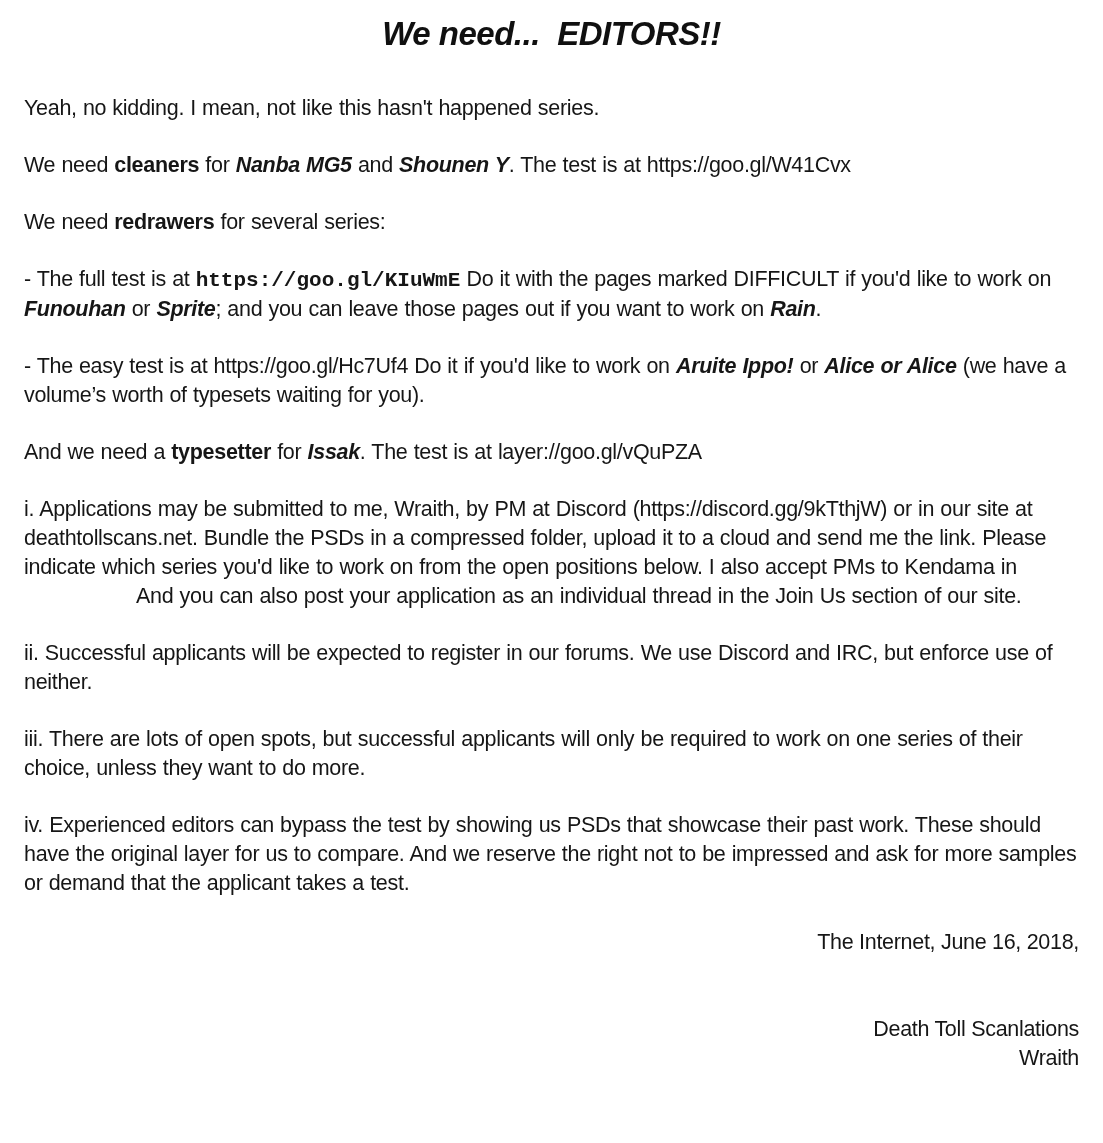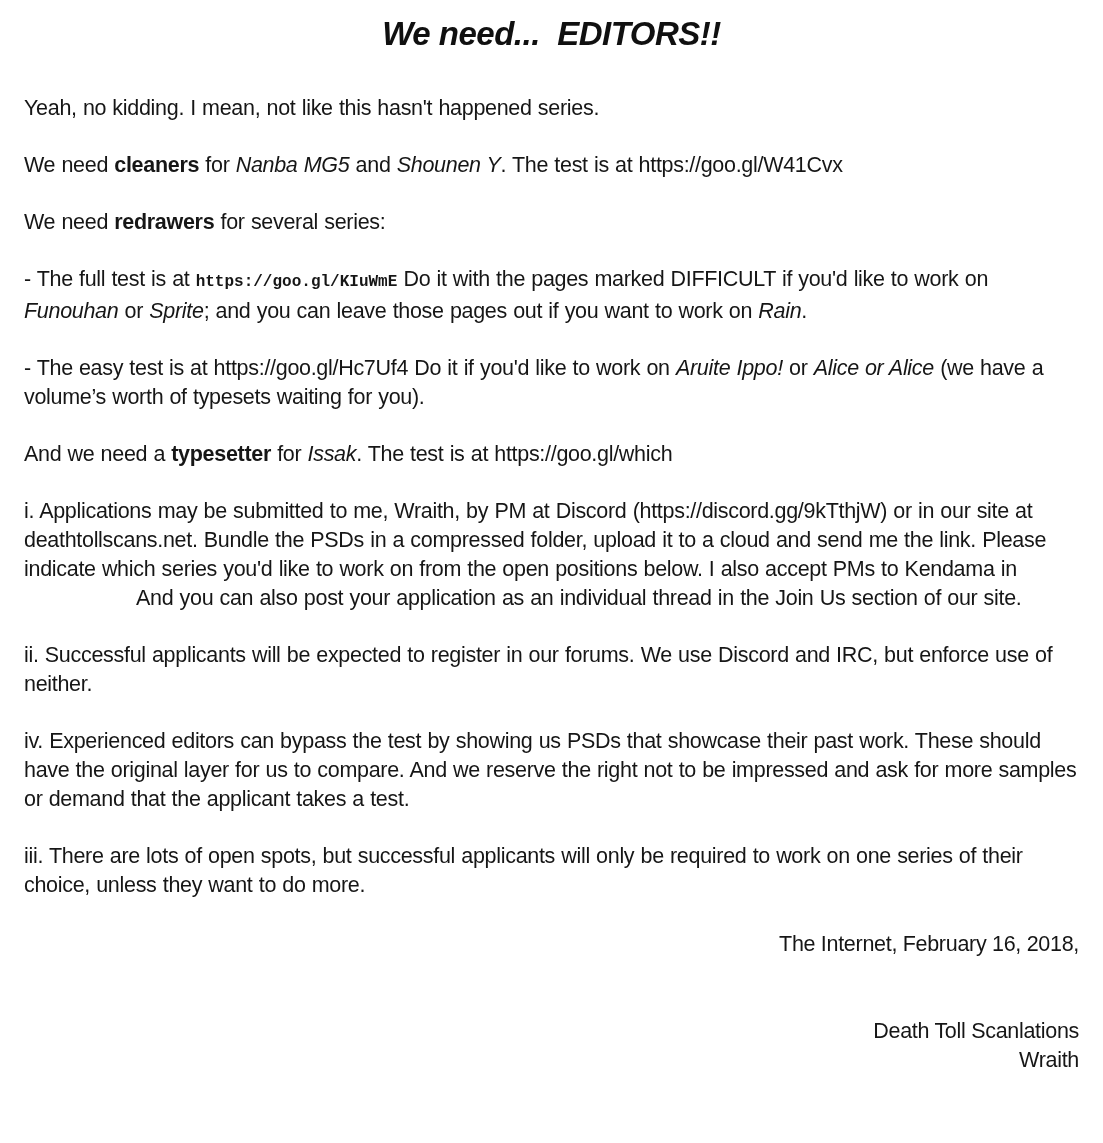--- a/index.html
+++ b/index.html
@@ -44,7 +44,7 @@
   }
   .s-n  { font-weight: 400; font-style: normal; }
   .s-b  { font-weight: 700; font-style: normal; }
-  .s-bi { font-weight: 400; font-style: italic; text-align: center; }
+  .s-bi { font-weight: 700; font-style: italic; text-align: center; }
   .s-mono {
     font-family: "Liberation Mono", "DejaVu Sans Mono", monospace;
     font-weight: 700;

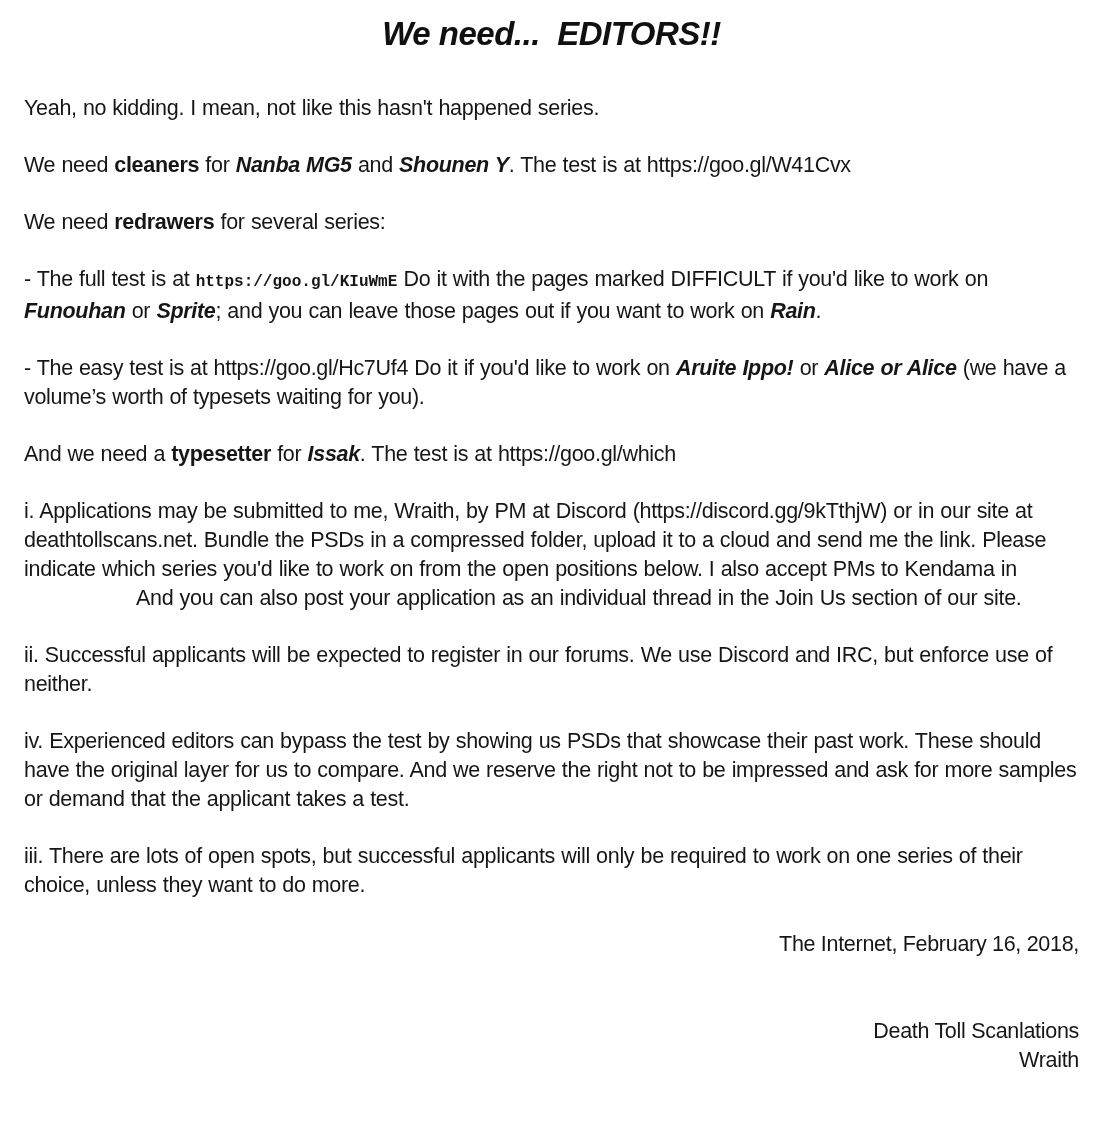--- a/index.html
+++ b/index.html
@@ -48,7 +48,7 @@
   .s-mono {
     font-family: "Liberation Mono", "DejaVu Sans Mono", monospace;
     font-weight: 700;
-    font-size: 16px;
+    font-size: 21px;
     letter-spacing: 0;
   }
   .s-gap {

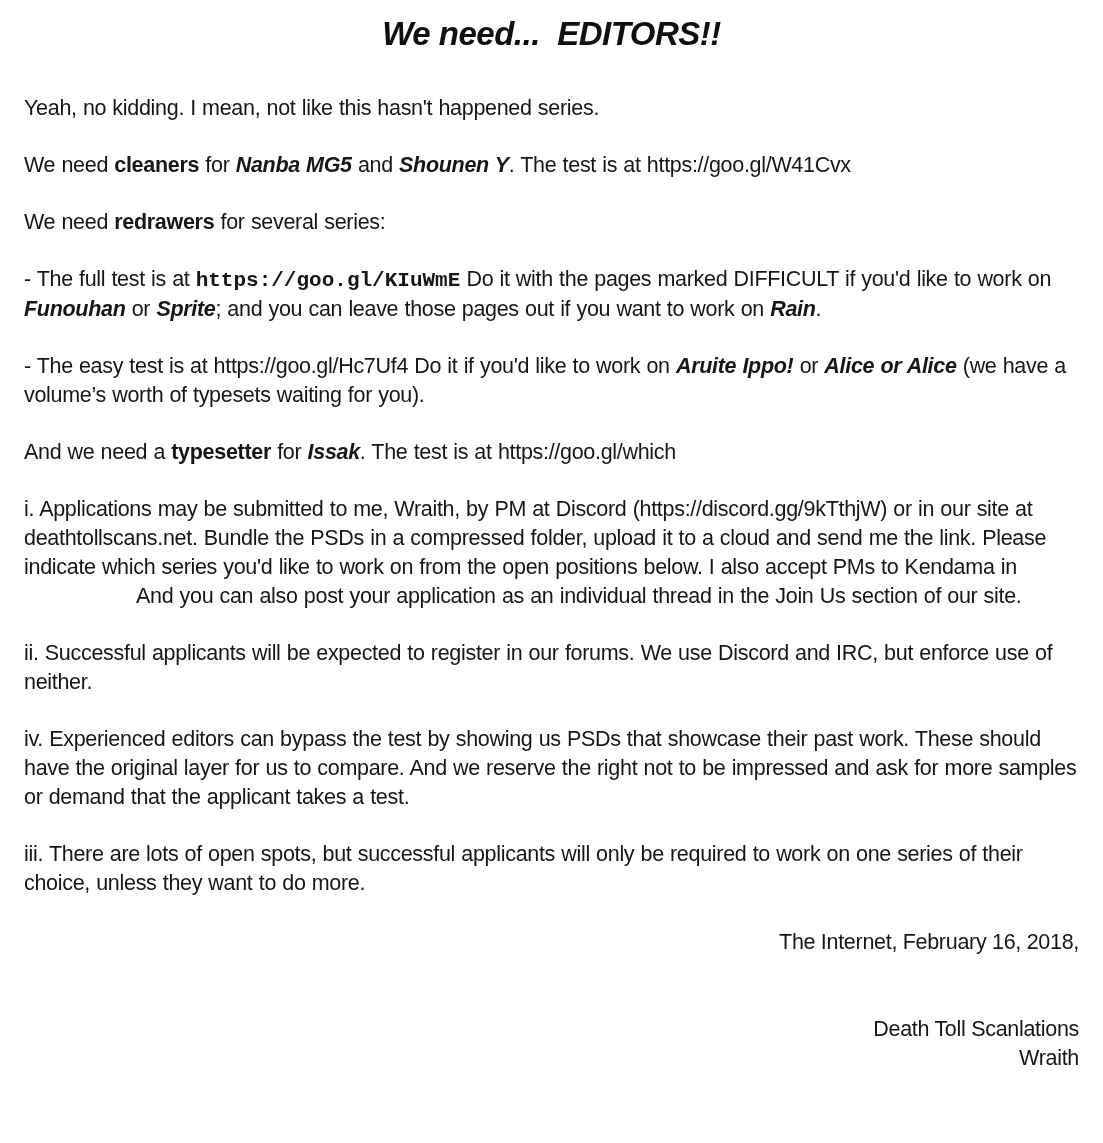--- a/index.html
+++ b/index.html
@@ -83,7 +83,7 @@
     <p class="para"><span class="s-n">We need </span><span class="s-b">redrawers</span><span class="s-n"> for several series:</span></p>
     <p class="para"><span class="s-n">- The full test is at </span><span class="s-mono">https://goo.gl/KIuWmE</span><span class="s-n"> Do it with the pages marked DIFFICULT if you'd like to work on </span><span class="s-bi">Funouhan</span><span class="s-n"> or </span><span class="s-bi">Sprite</span><span class="s-n">; and you can leave those pages out if you want to work on </span><span class="s-bi">Rain</span><span class="s-n">.</span></p>
     <p class="para"><span class="s-n">- The easy test is at </span><span class="s-n">https://goo.gl/Hc7Uf4</span><span class="s-n"> Do it if you'd like to work on </span><span class="s-bi">Aruite Ippo!</span><span class="s-n"> or </span><span class="s-bi">Alice or Alice</span><span class="s-n"> (we have a volume’s worth of typesets waiting for you).</span></p>
-    <p class="para"><span class="s-n">And we need a </span><span class="s-b">typesetter</span><span class="s-n"> for </span><span class="s-bi">Issak</span><span class="s-n">. The test is at </span><span class="s-n">https://goo.gl/which</span></p>
+    <p class="para"><span class="s-n">And we need a </span><span class="s-b">typesetter</span><span class="s-n"> for </span><span class="s-bi">Issak</span><span class="s-n">. The test is at </span><span class="s-n">layer://goo.gl/vQuPZA</span></p>
     <p class="para"><span class="s-n">i. Applications may be submitted to me, Wraith, by PM at Discord (</span><span class="s-n">https://discord.gg/9kTthjW</span><span class="s-n">) or in our site at deathtollscans.net. Bundle the PSDs in a compressed folder, upload it to a cloud and send me the link. Please indicate which series you'd like to work on from the open positions below. I also accept PMs to Kendama in</span><span class="s-gap"></span><span class="s-n">And you can also post your application as an individual thread in the Join Us section of our site.</span></p>
     <p class="para"><span class="s-n">ii. Successful applicants will be expected to register in our forums. We use Discord and IRC, but enforce use of neither.</span></p>
     <p class="para"><span class="s-n">iv. Experienced editors can bypass the test by showing us PSDs that showcase their past work. These should have the original layer for us to compare. And we reserve the right not to be impressed and ask for more samples or demand that the applicant takes a test.</span></p>

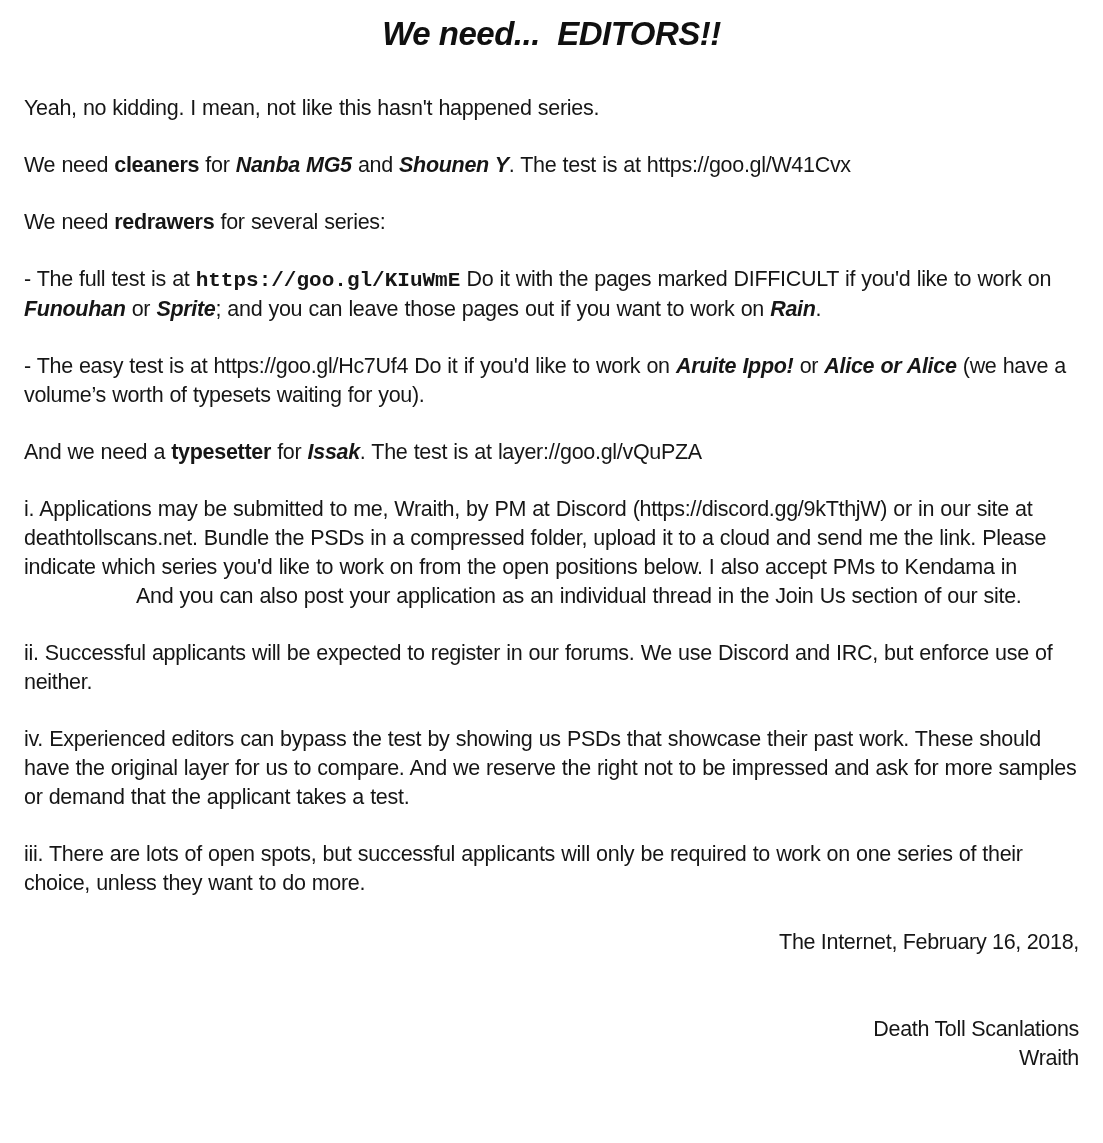--- a/index.html
+++ b/index.html
@@ -86,8 +86,8 @@
     <p class="para"><span class="s-n">And we need a </span><span class="s-b">typesetter</span><span class="s-n"> for </span><span class="s-bi">Issak</span><span class="s-n">. The test is at </span><span class="s-n">layer://goo.gl/vQuPZA</span></p>
     <p class="para"><span class="s-n">i. Applications may be submitted to me, Wraith, by PM at Discord (</span><span class="s-n">https://discord.gg/9kTthjW</span><span class="s-n">) or in our site at deathtollscans.net. Bundle the PSDs in a compressed folder, upload it to a cloud and send me the link. Please indicate which series you'd like to work on from the open positions below. I also accept PMs to Kendama in</span><span class="s-gap"></span><span class="s-n">And you can also post your application as an individual thread in the Join Us section of our site.</span></p>
     <p class="para"><span class="s-n">ii. Successful applicants will be expected to register in our forums. We use Discord and IRC, but enforce use of neither.</span></p>
+    <p class="para"><span class="s-n">iii. There are lots of open spots, but successful applicants will only be required to work on one series of their choice, unless they want to do more.</span></p>
     <p class="para"><span class="s-n">iv. Experienced editors can bypass the test by showing us PSDs that showcase their past work. These should have the original layer for us to compare. And we reserve the right not to be impressed and ask for more samples or demand that the applicant takes a test.</span></p>
-    <p class="para"><span class="s-n">iii. There are lots of open spots, but successful applicants will only be required to work on one series of their choice, unless they want to do more.</span></p>
   </div>
 
   <div class="signature">

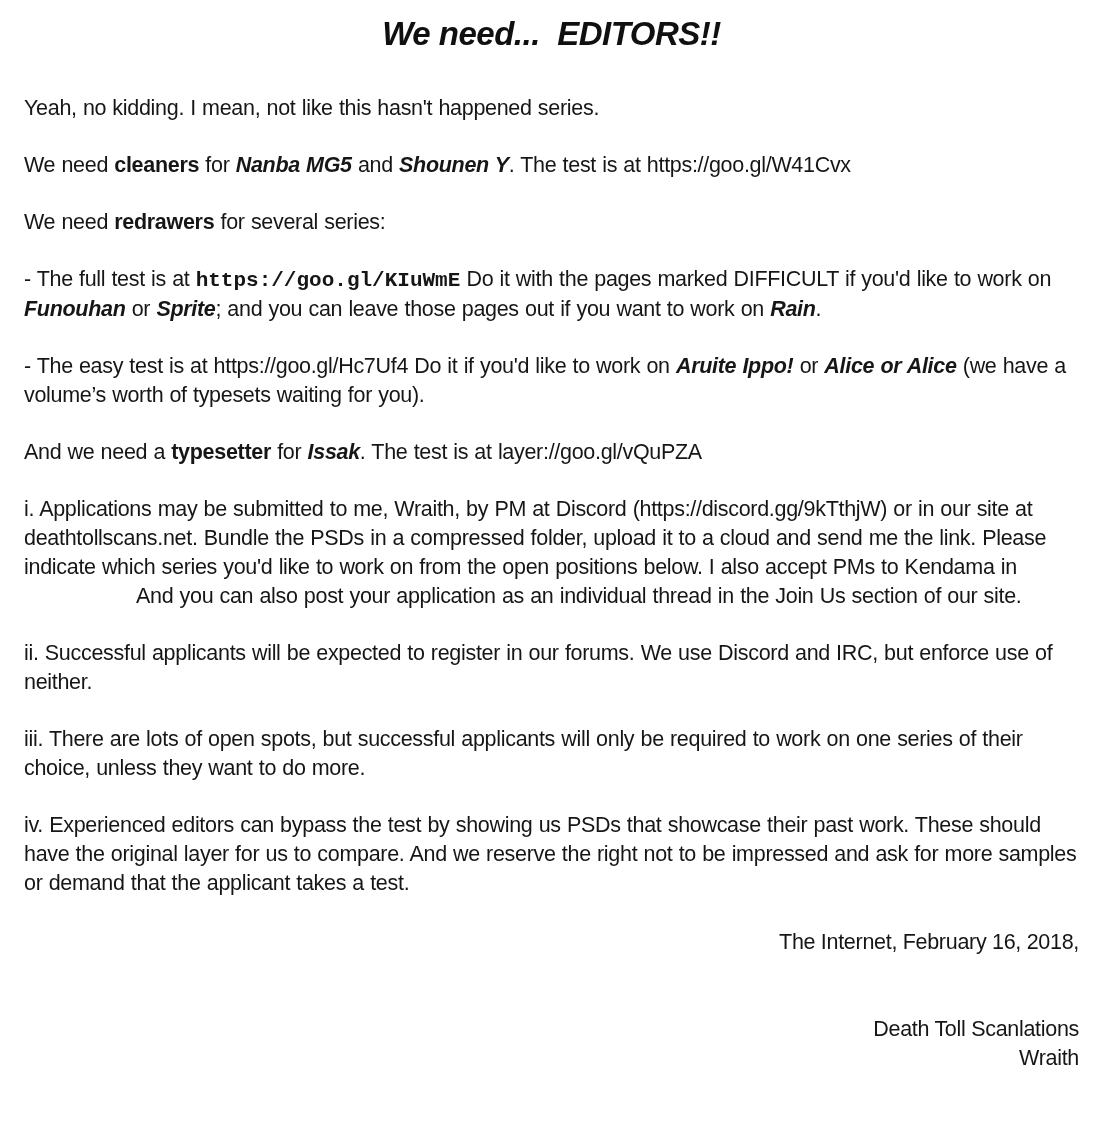--- a/index.html
+++ b/index.html
@@ -91,7 +91,7 @@
   </div>
 
   <div class="signature">
-    <p class="sig-line sig-dateline">The Internet, February 16, 2018,</p>
+    <p class="sig-line sig-dateline">The Internet, June 16, 2018,</p>
     <p class="sig-line">Death Toll Scanlations</p>
     <p class="sig-line">Wraith</p>
   </div>

